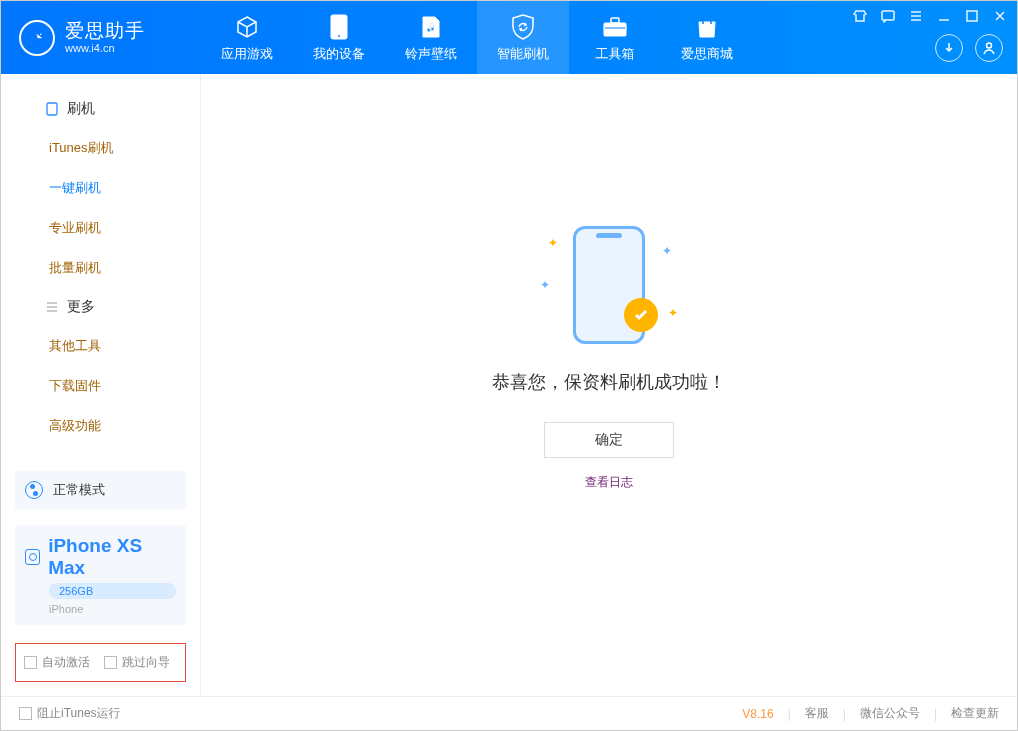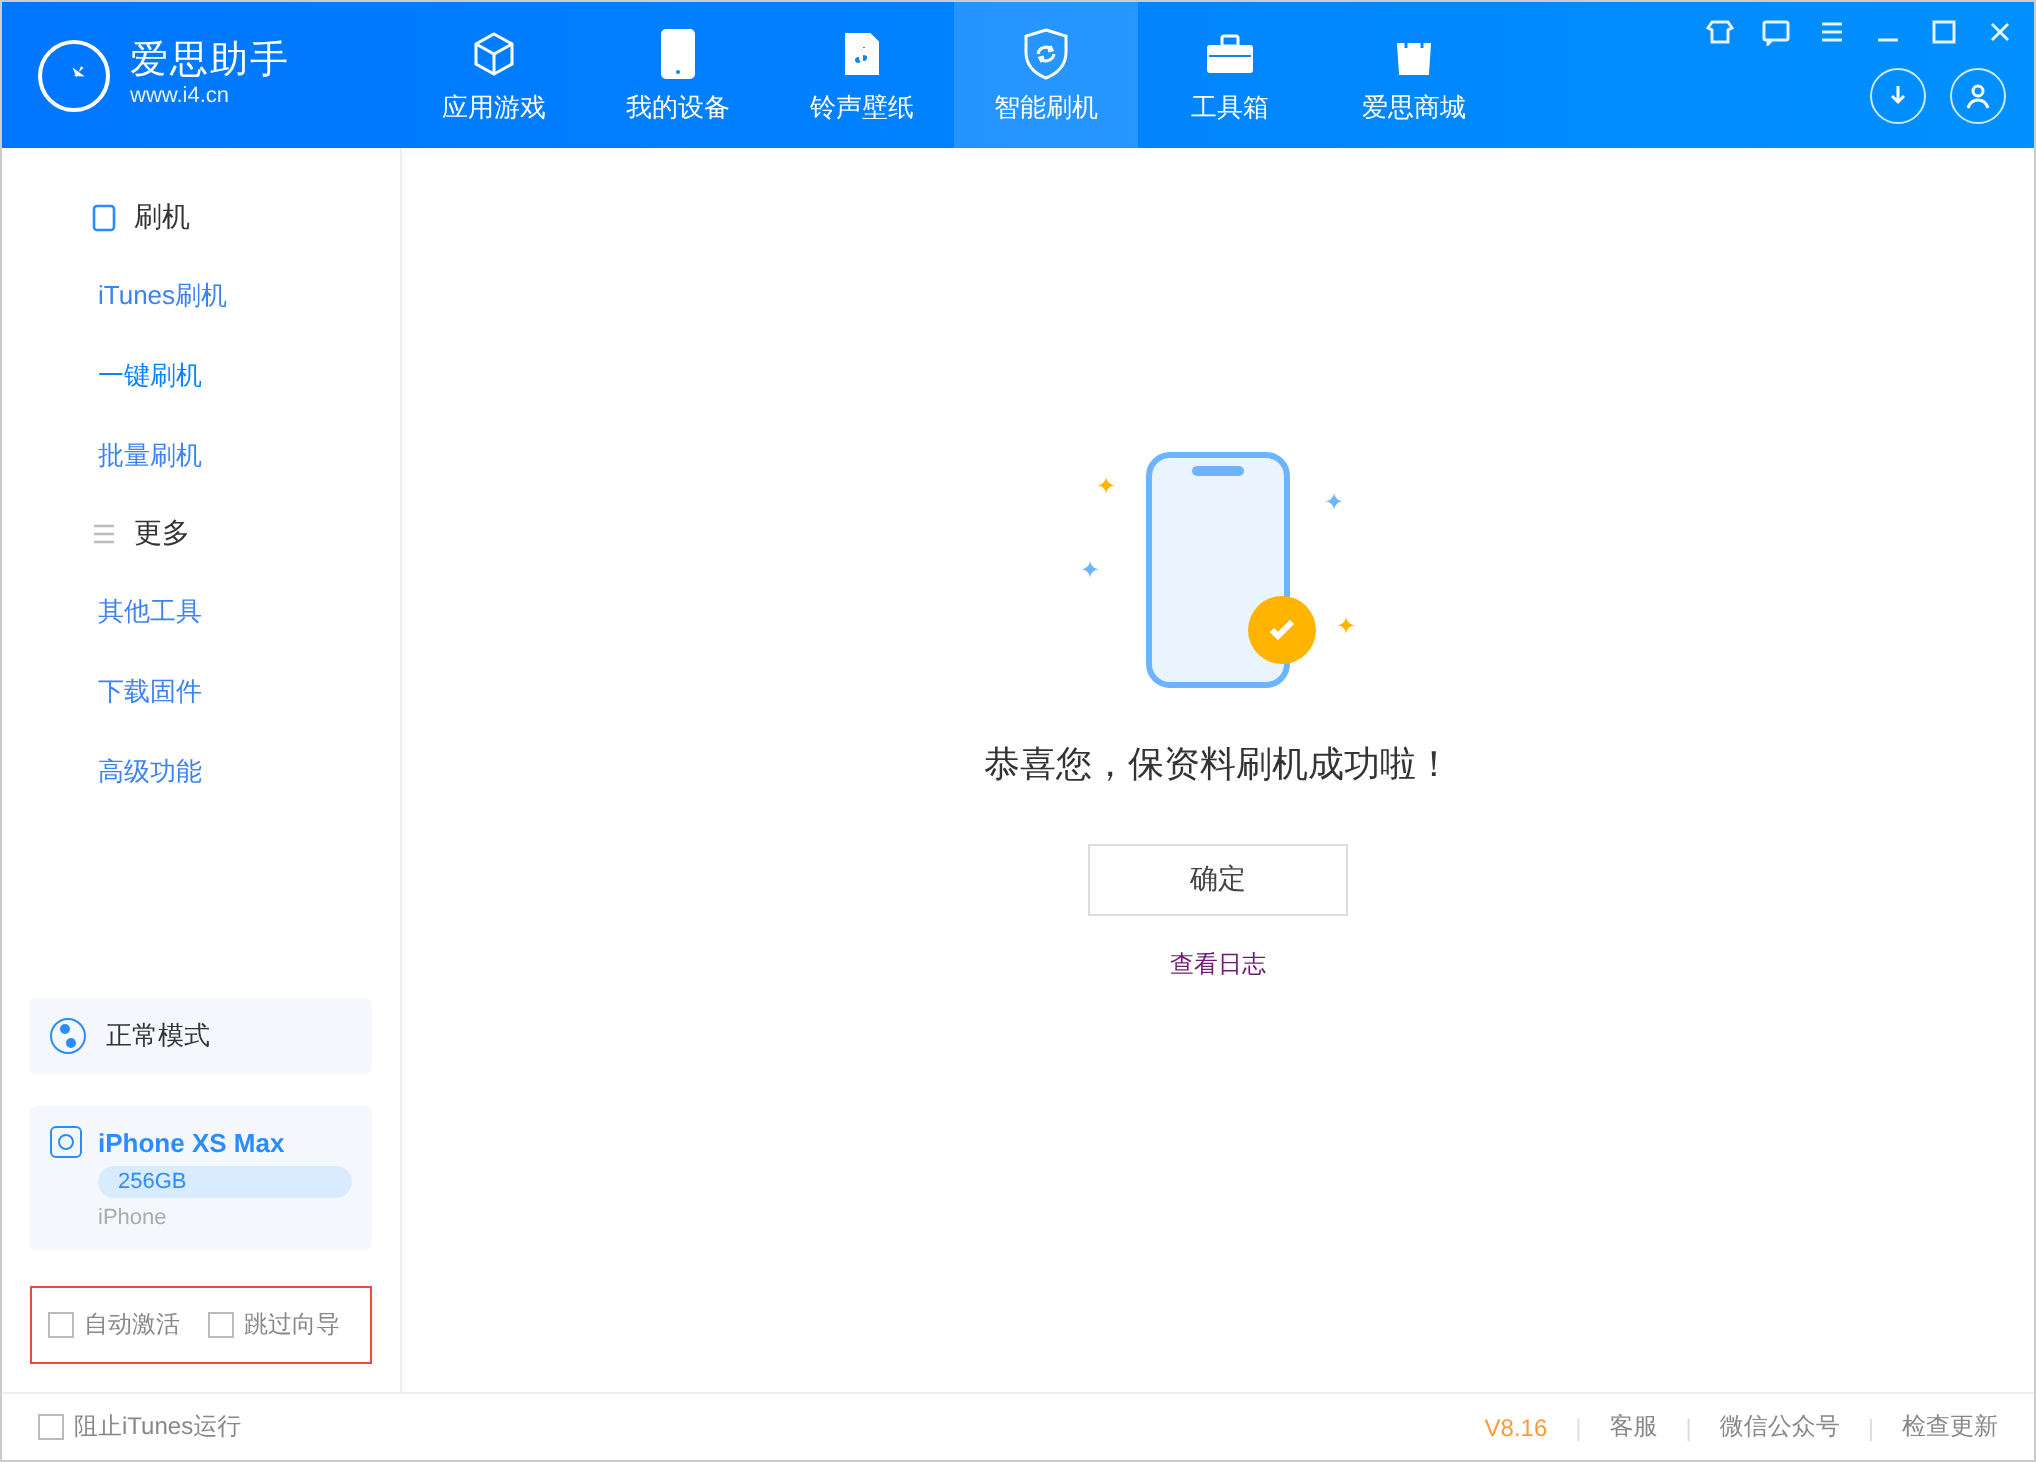--- a/index.html
+++ b/index.html
@@ -32,7 +32,7 @@
 .sec-hdr { display:flex; align-items:center; gap:8px; padding:10px 20px; font-size:14px; color:#333;margin-left:24px; }
 .sec-hdr .sic { width:14px; height:14px; display:flex; align-items:center; justify-content:center; }
 .sec-items { display:flex; flex-direction:column; }
-.s-item { padding:11px 20px 11px 48px; font-size:13px; color:#3b82f6; cursor:pointer; }
+.s-item { padding:11px 20px 11px 48px; font-size:13px; color:#a16207; cursor:pointer; }
 .s-item.active { color:#0a84ff; }
 .side-fill { flex:1; }
 .mode-box, .dev-box { margin:8px 14px; background:#f4f8fc; border-radius:3px; padding:10px 10px; display:flex; flex-direction:column; gap:4px; }

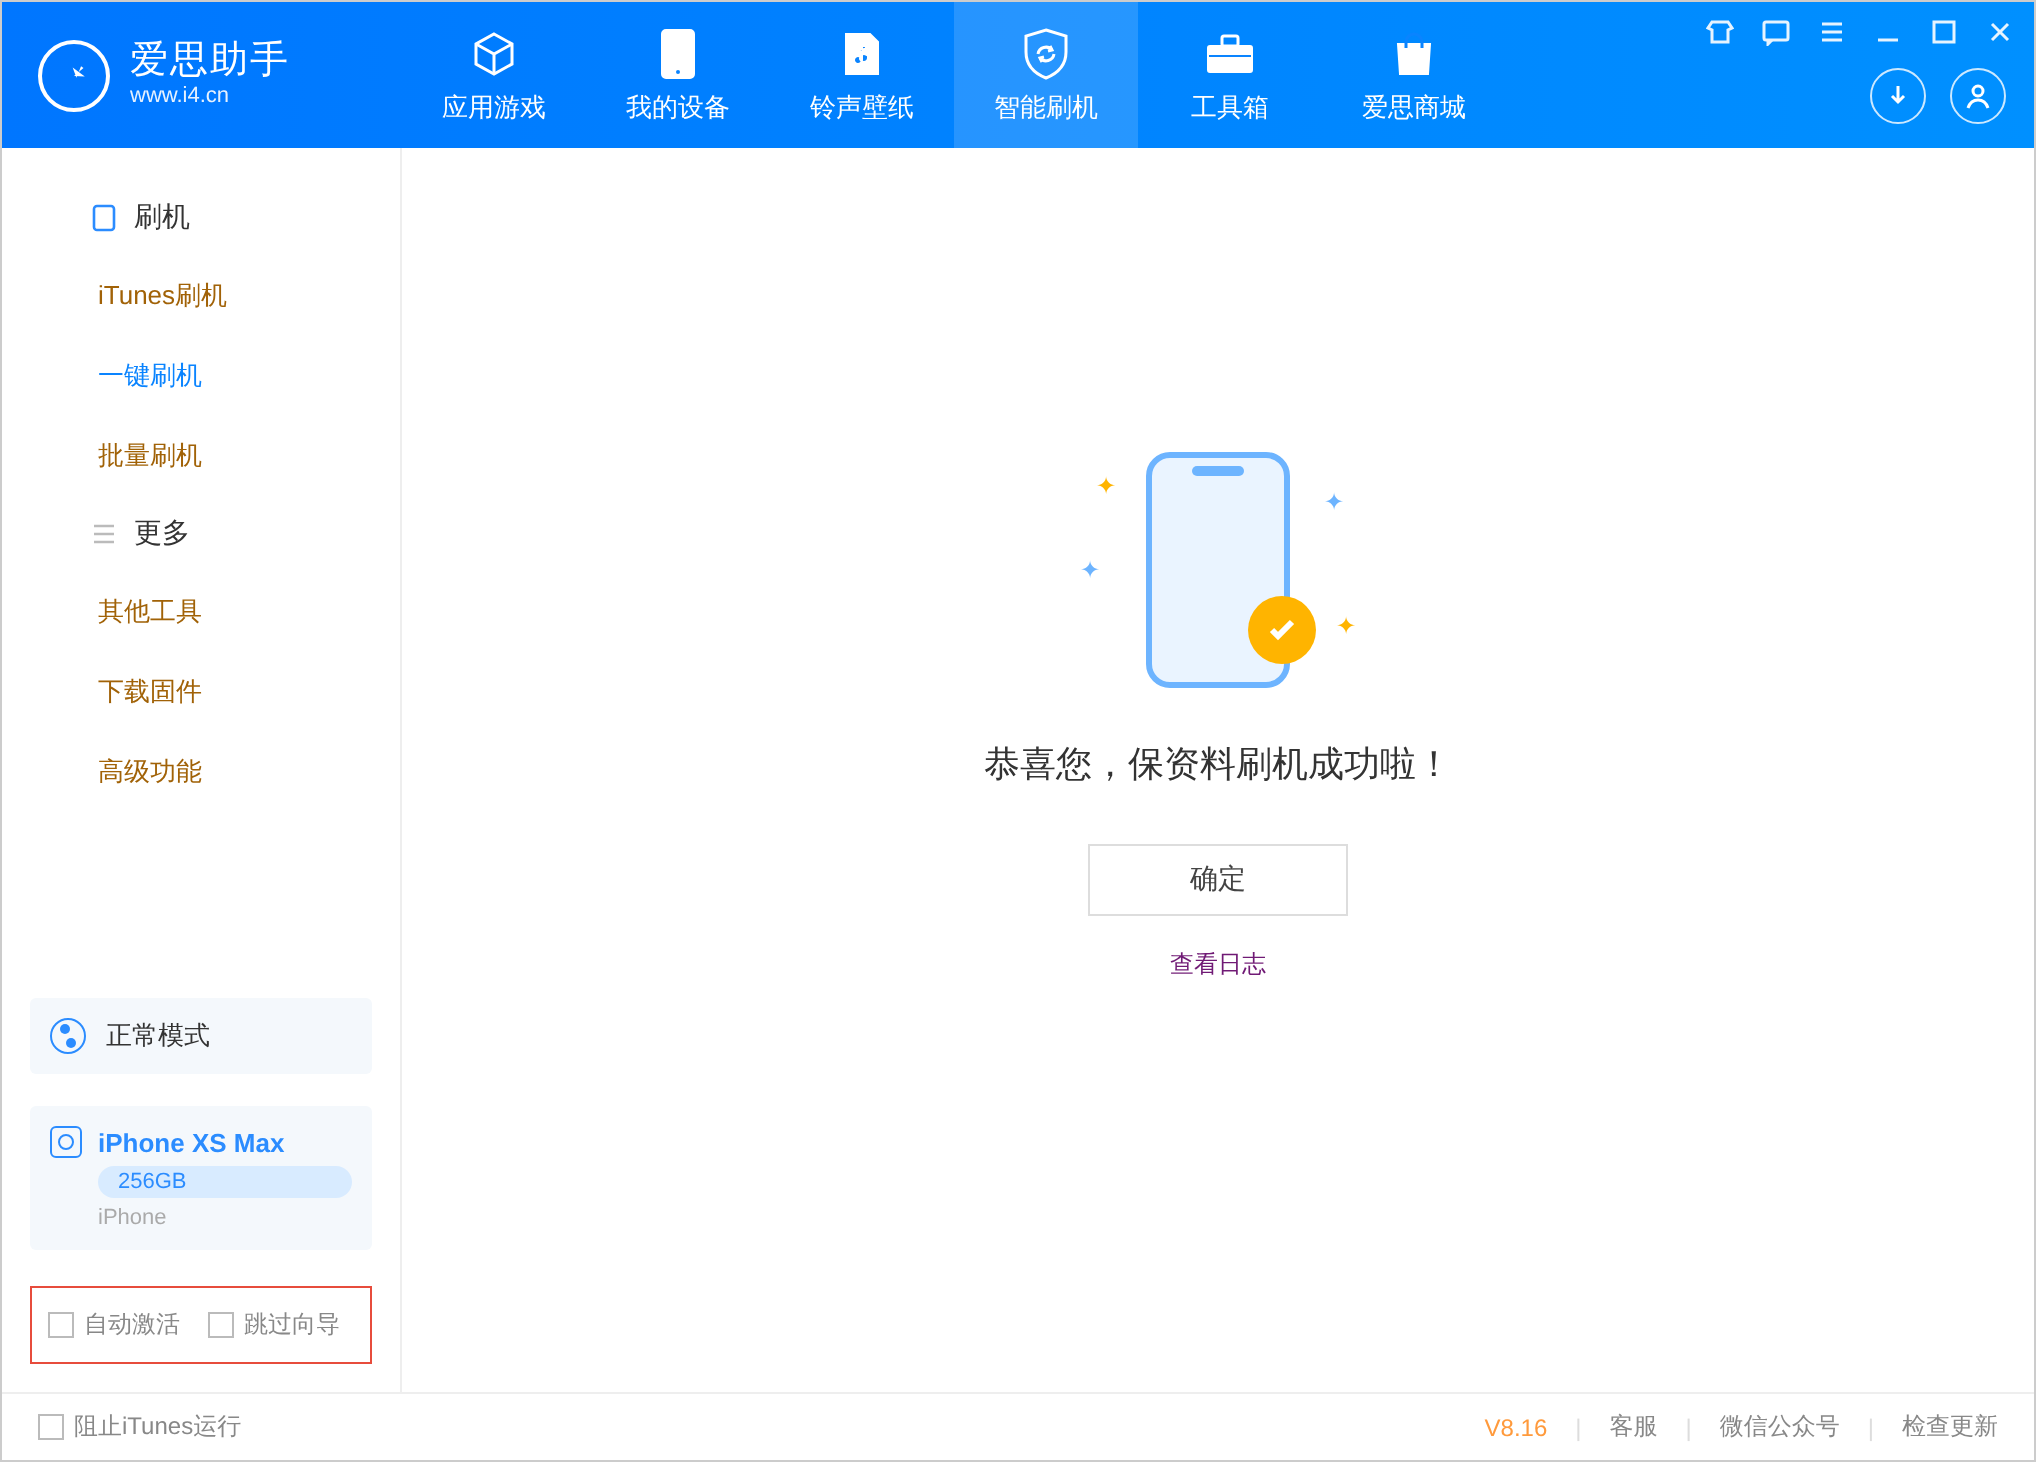--- a/index.html
+++ b/index.html
@@ -208,6 +208,7 @@
       <div class="sec-items">
         <div class="s-item">iTunes刷机</div>
         <div class="s-item active">一键刷机</div>
+        <div class="s-item">专业刷机</div>
         <div class="s-item">批量刷机</div>
       </div>
       <div class="sec-hdr">

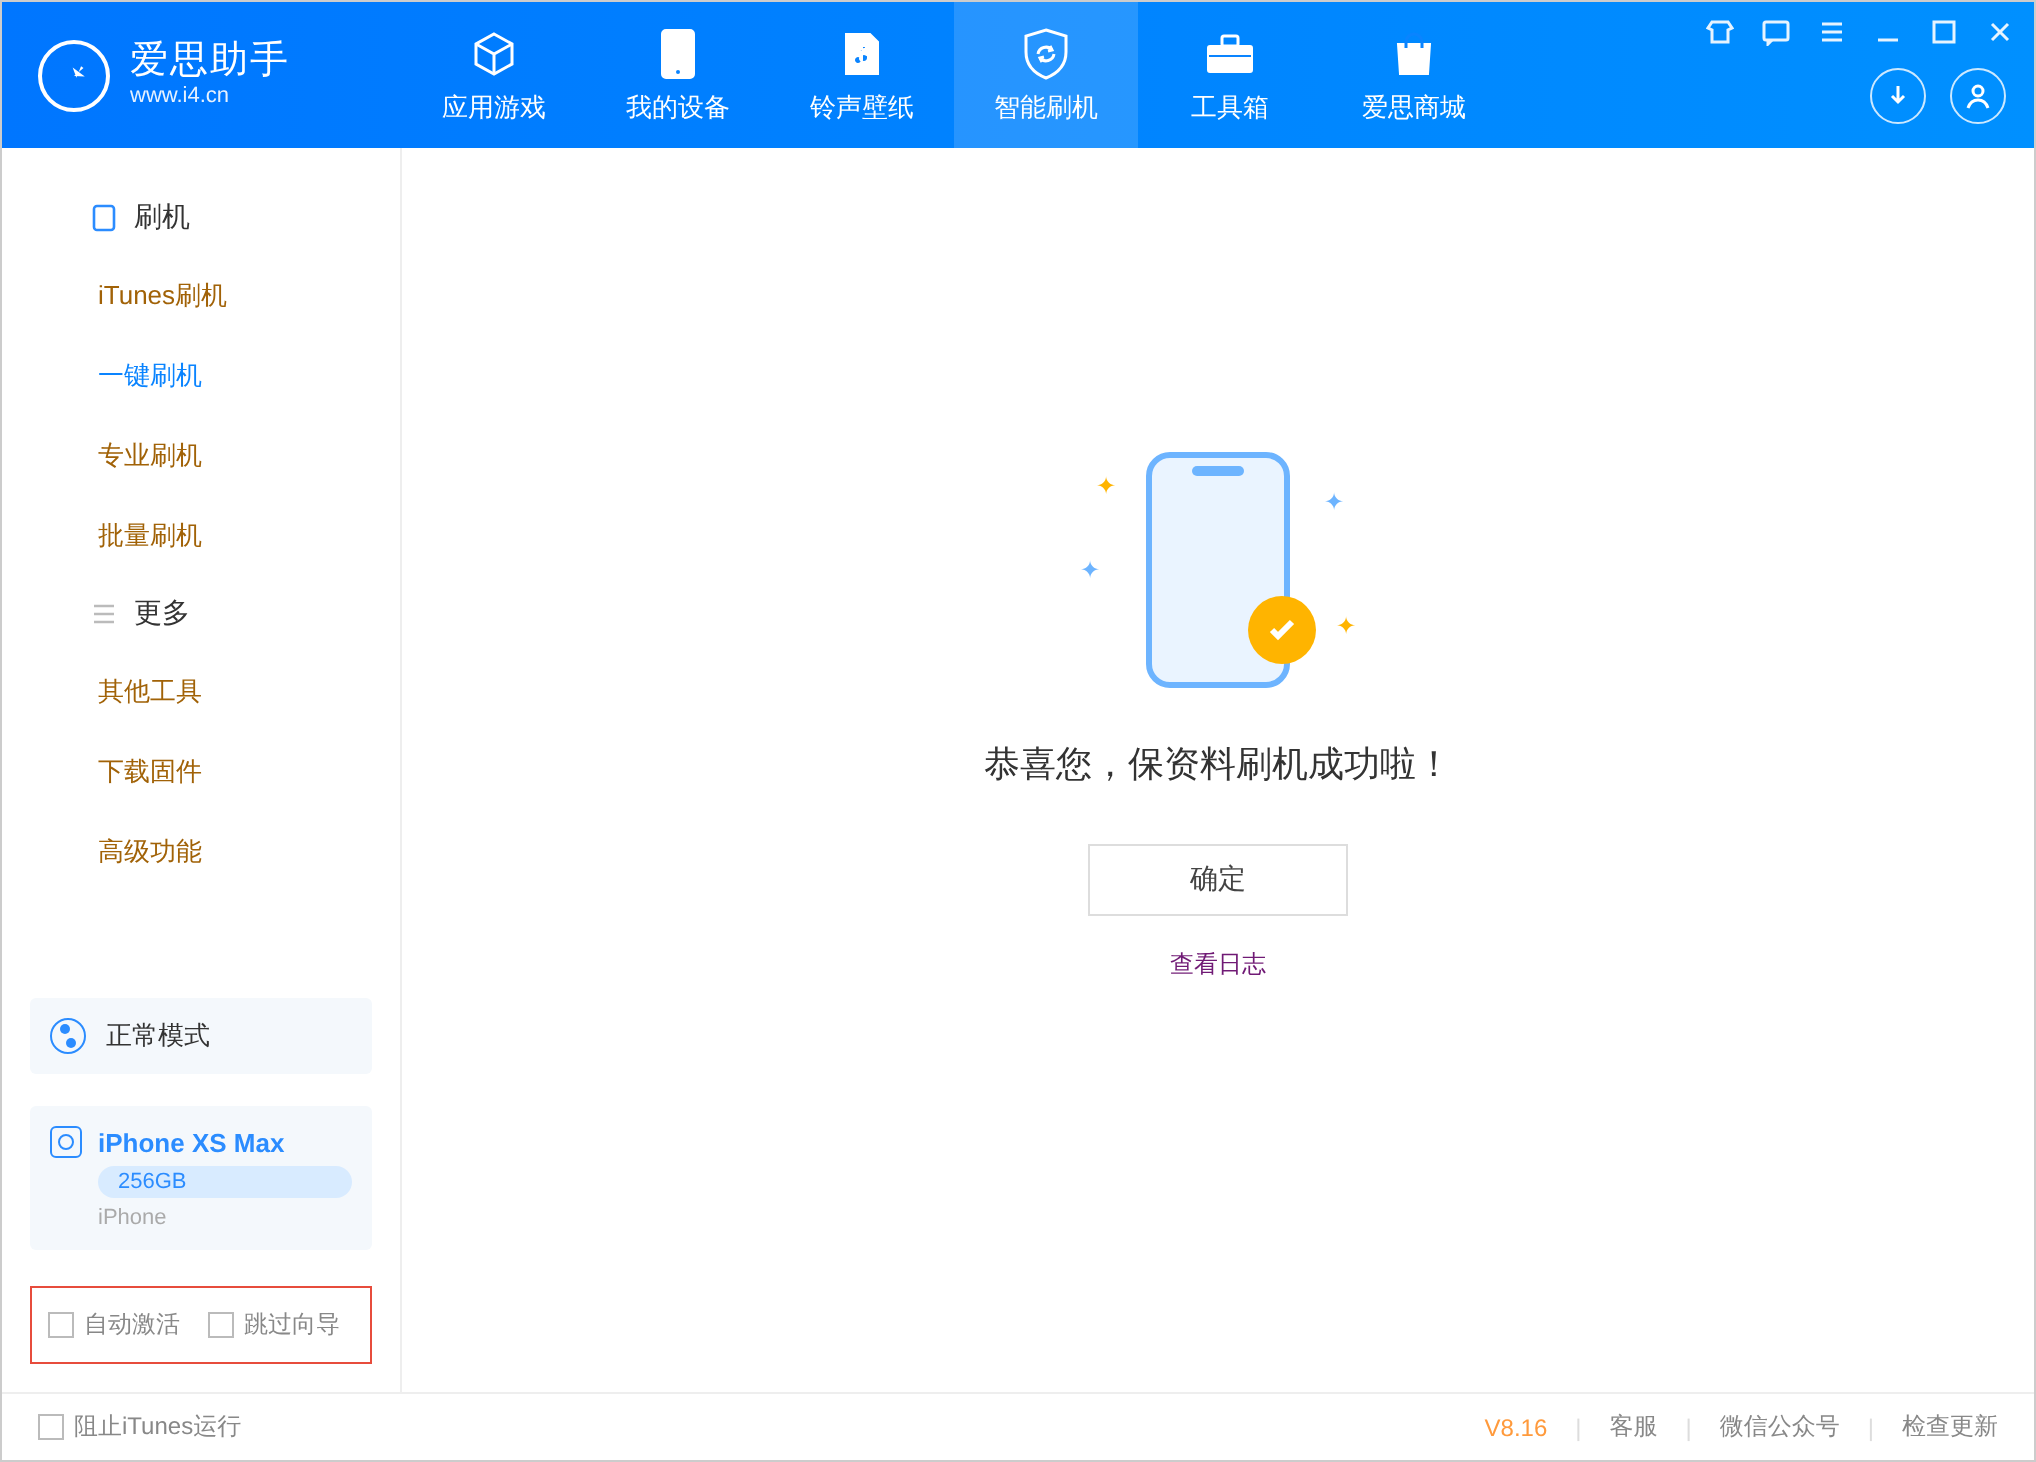--- a/index.html
+++ b/index.html
@@ -44,7 +44,7 @@
 .dev-row { display:flex; align-items:center; gap:8px; }
 .dev-ic { width:16px; height:16px; border:1.5px solid #2b8cff; border-radius:3px; display:flex; align-items:center; justify-content:center; }
 .dev-ic::after{content:"";width:6px;height:6px;border:1.5px solid #2b8cff;border-radius:50%;}
-.dev-name { font-size:13px; color:#2b8cff; font-weight:600; }
+.dev-name { font-size:19px; color:#2b8cff; font-weight:600; }
 .dev-cap { display:inline-block; background:#d8ebff; color:#2b8cff; font-size:11px; padding:2px 10px; border-radius:10px; margin-left:24px; }
 .dev-sub { font-size:11px; color:#aaa; margin-left:24px; }
 .opt-box { margin:10px 14px 14px; border:1.5px solid #e74c3c; padding:10px 8px; display:flex; gap:14px; }

